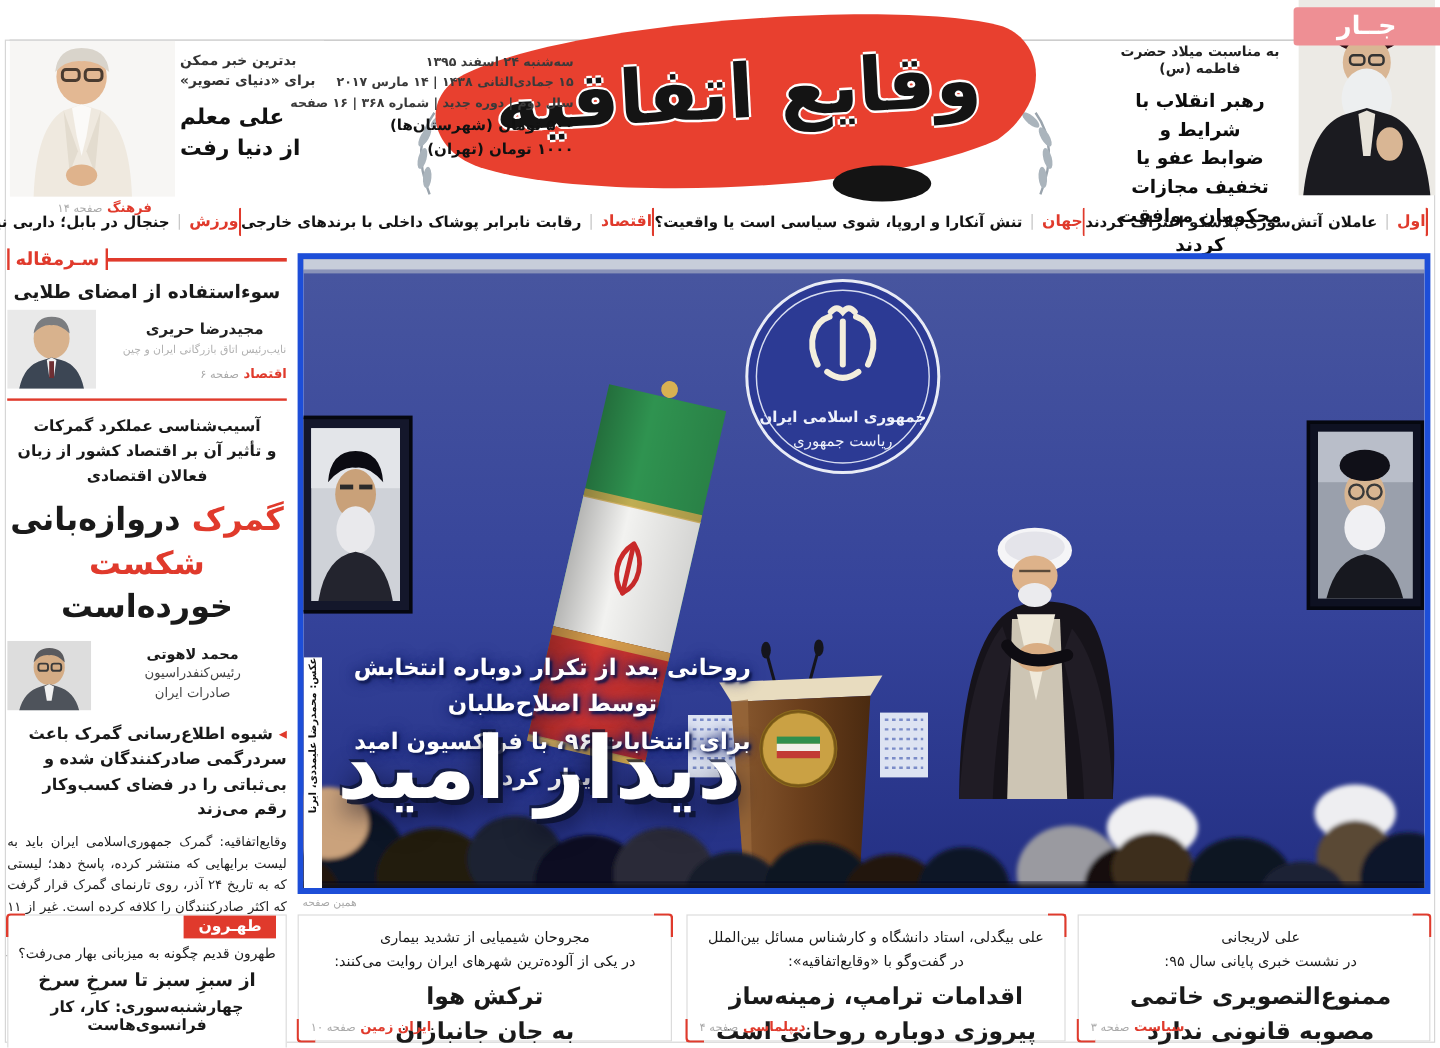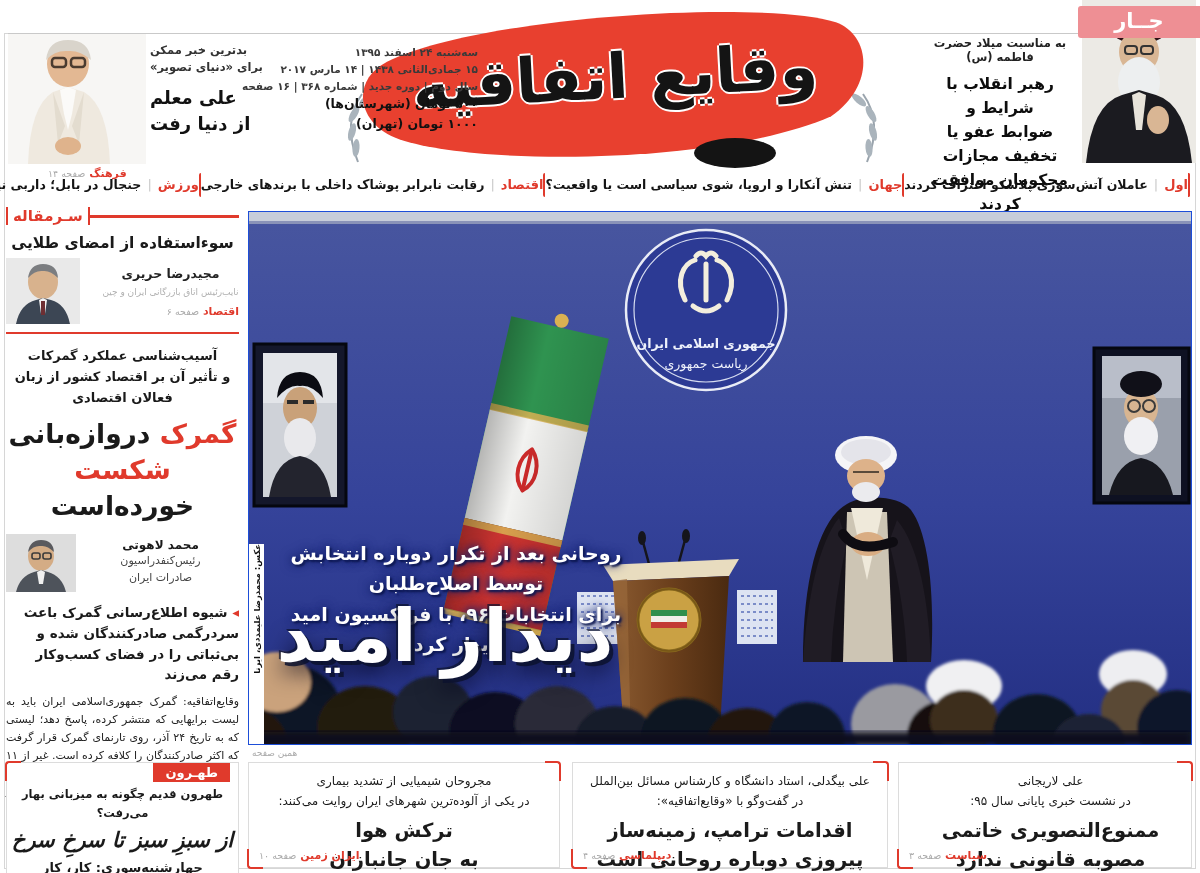--- a/index.html
+++ b/index.html
@@ -109,7 +109,7 @@
   .box-tehroon .sub{font-size:13px;font-weight:bold;text-align:center;margin-top:4px;}
 
   
-  .photo{left:248px;top:211px;width:944px;height:534px;border:1px solid #1d4ed8;overflow:hidden;z-index:2;}
+  .photo{left:248px;top:211px;width:944px;height:534px;border:5px solid #1d4ed8;overflow:hidden;z-index:2;}
   .photo svg{display:block;}
   .photo-caption{left:16px;top:326px;width:382px;text-align:center;z-index:5;}
   .photo-caption .cl{display:block;color:#fff;font-size:19px;font-weight:bold;line-height:1.6;

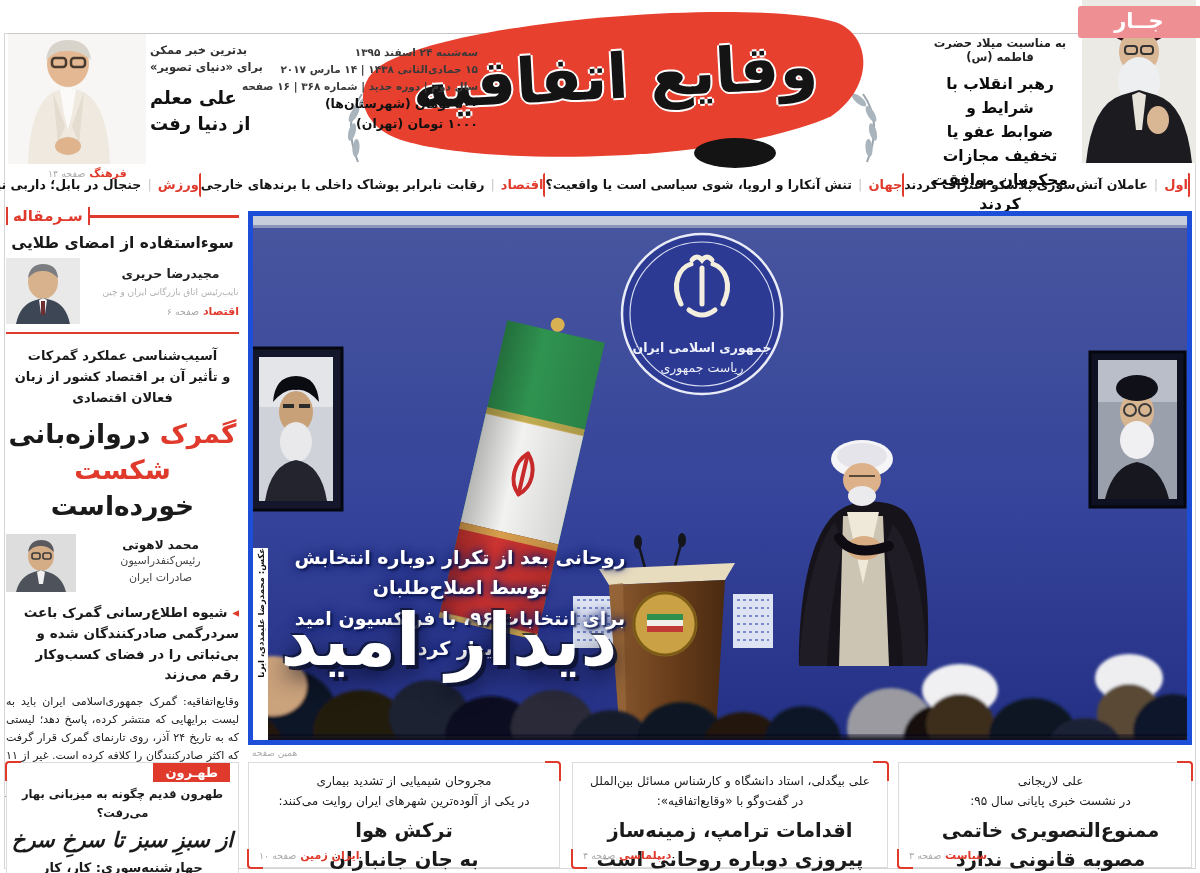--- a/index.html
+++ b/index.html
@@ -104,7 +104,7 @@
   .box-a{left:248px;top:762px;width:312px;height:106px;}
   .box-b{left:572px;top:762px;width:316px;height:106px;}
   .box-c{left:898px;top:762px;width:294px;height:106px;padding-left:11px;}
-  .box-tehroon .kick{margin-top:22px;font-weight:bold;font-size:11.5px;}
+  .box-tehroon .kick{margin-top:22px;font-weight:normal;font-size:11.5px;}
   .box-tehroon .titl{font-size:21px;margin-top:2px;font-style:italic;}
   .box-tehroon .sub{font-size:13px;font-weight:bold;text-align:center;margin-top:4px;}
 

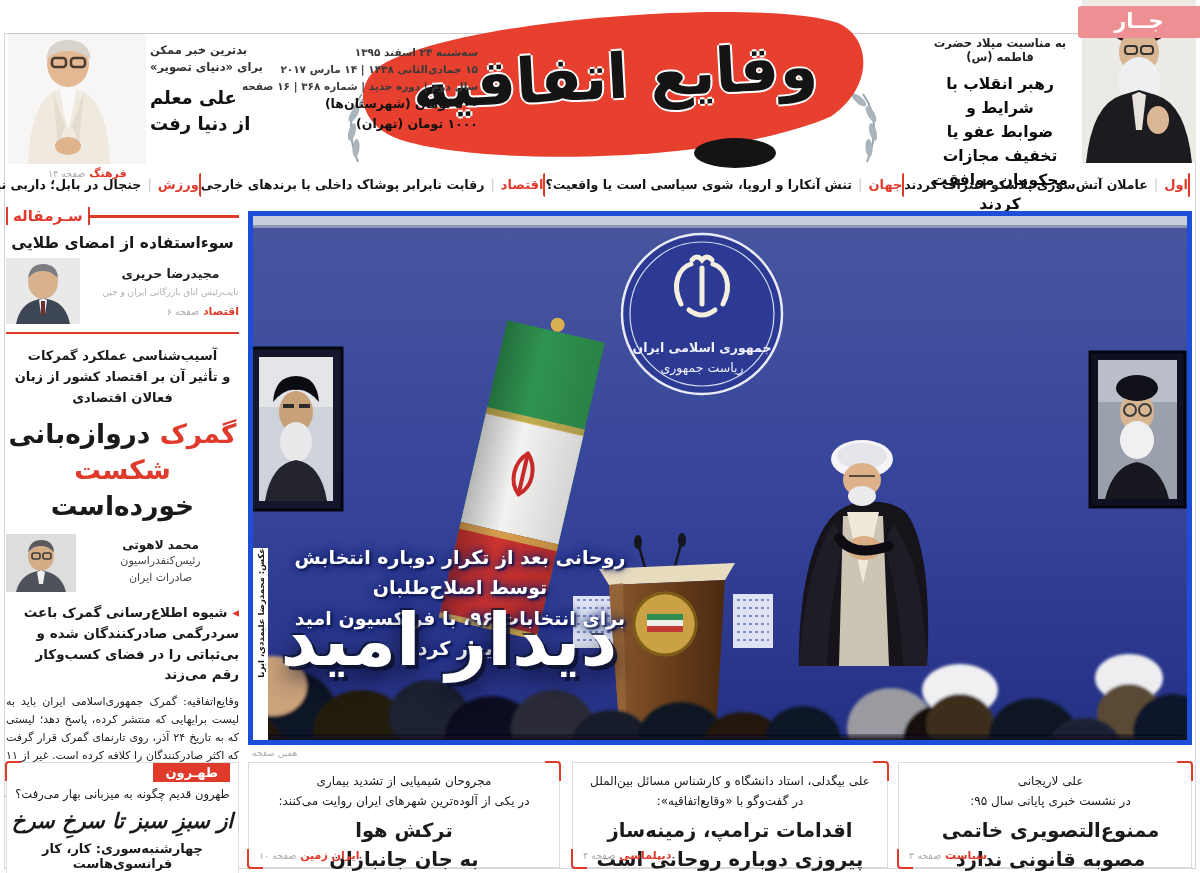--- a/index.html
+++ b/index.html
@@ -105,7 +105,7 @@
   .box-b{left:572px;top:762px;width:316px;height:106px;}
   .box-c{left:898px;top:762px;width:294px;height:106px;padding-left:11px;}
   .box-tehroon .kick{margin-top:22px;font-weight:normal;font-size:11.5px;}
-  .box-tehroon .titl{font-size:21px;margin-top:2px;font-style:italic;}
+  .box-tehroon .titl{font-size:15px;margin-top:2px;}
   .box-tehroon .sub{font-size:13px;font-weight:bold;text-align:center;margin-top:4px;}
 
   

